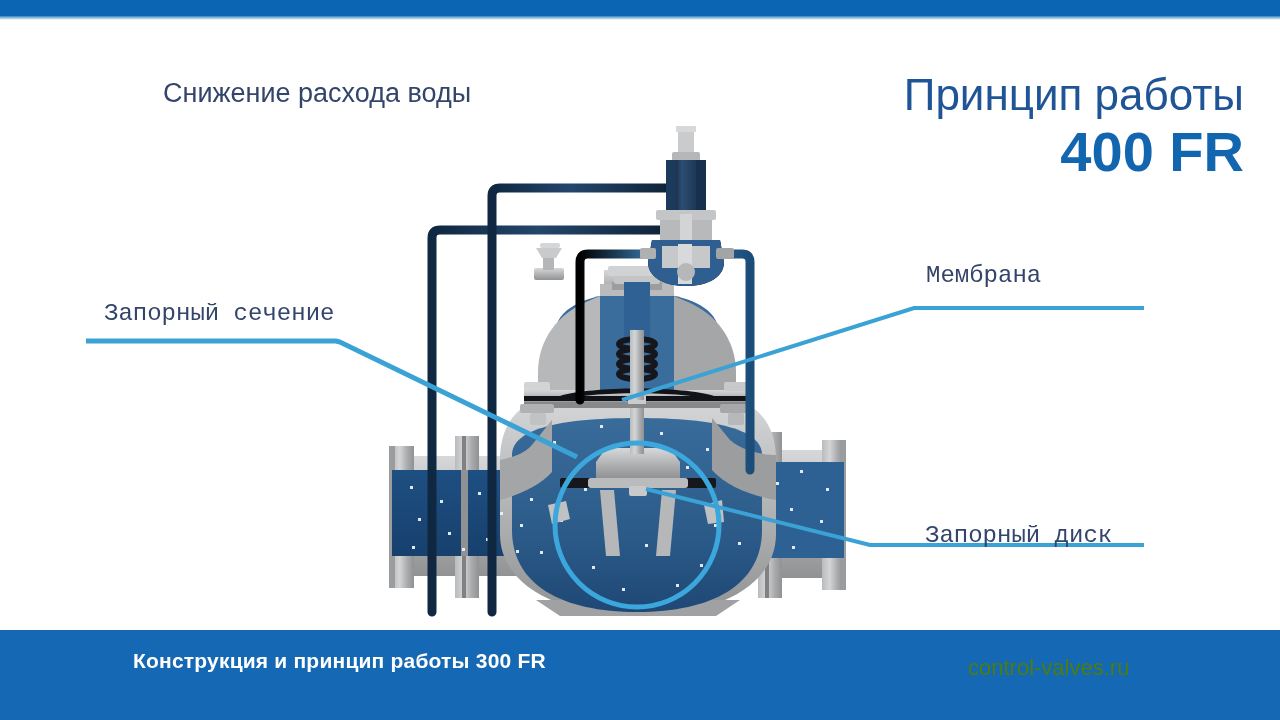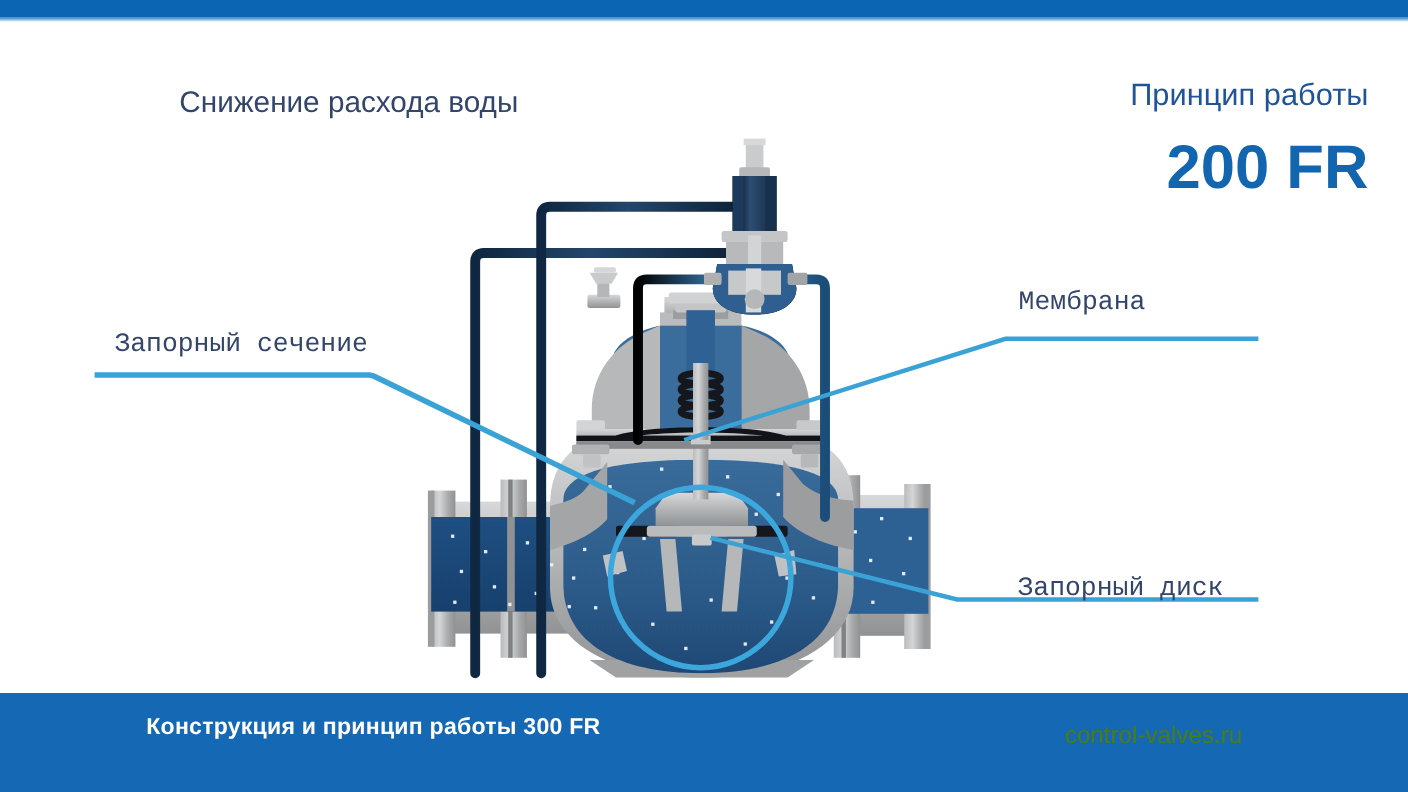--- a/index.html
+++ b/index.html
@@ -43,7 +43,7 @@
   }
   .title-main {
     position:absolute; right:36px; top:70px;
-    font-size:28px; color:#1f5496; white-space:nowrap; text-align:right;
+    font-size:44px; color:#1f5496; white-space:nowrap; text-align:right;
   }
   .title-model {
     position:absolute; right:36px; top:124px;

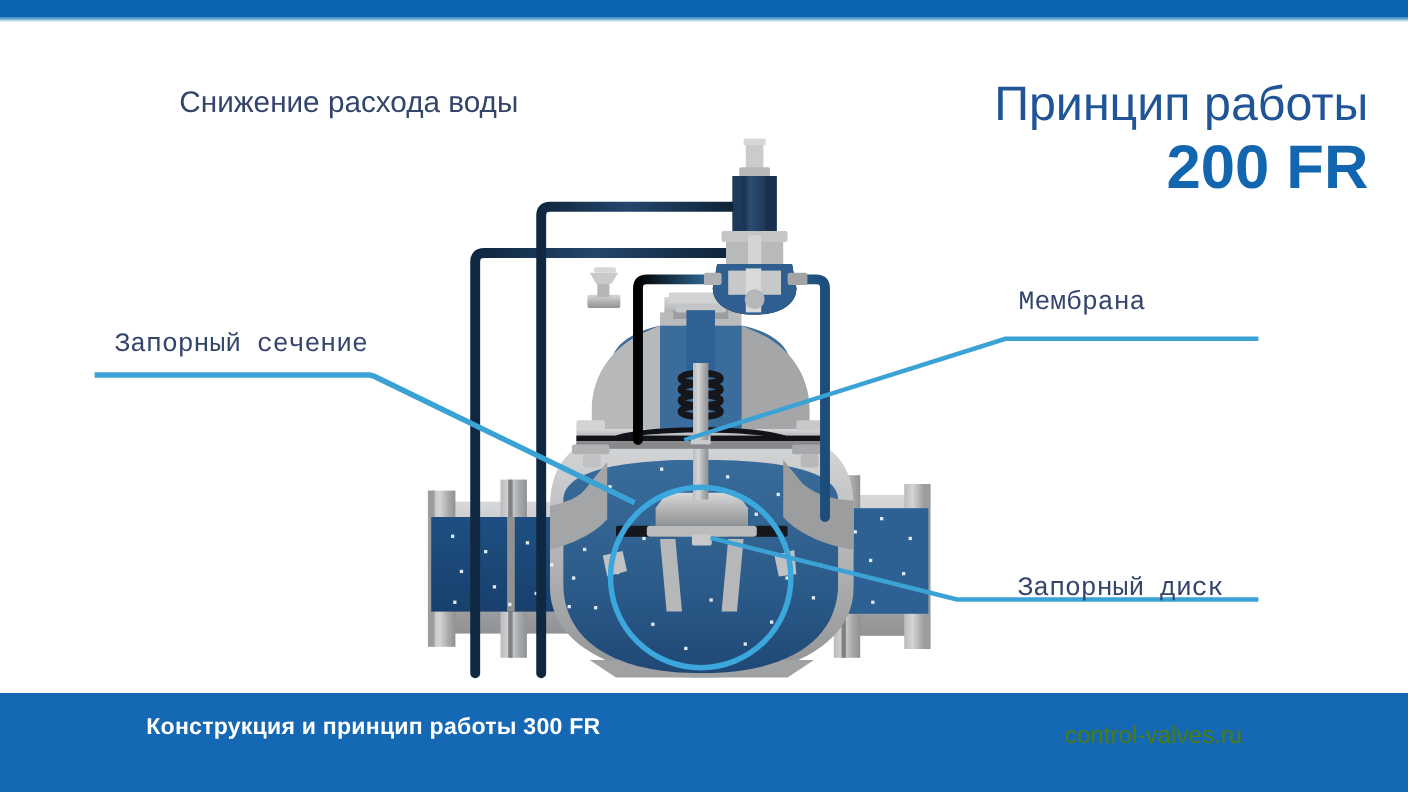--- a/index.html
+++ b/index.html
@@ -70,7 +70,7 @@
 
   <div class="subject">Снижение расхода воды</div>
   <div class="title-main">Принцип работы</div>
-  <div class="title-model">200 FR</div>
+  <div class="title-model">400 FR</div>
 
   <svg id="diagram" viewBox="0 0 1280 720">
     <defs>

